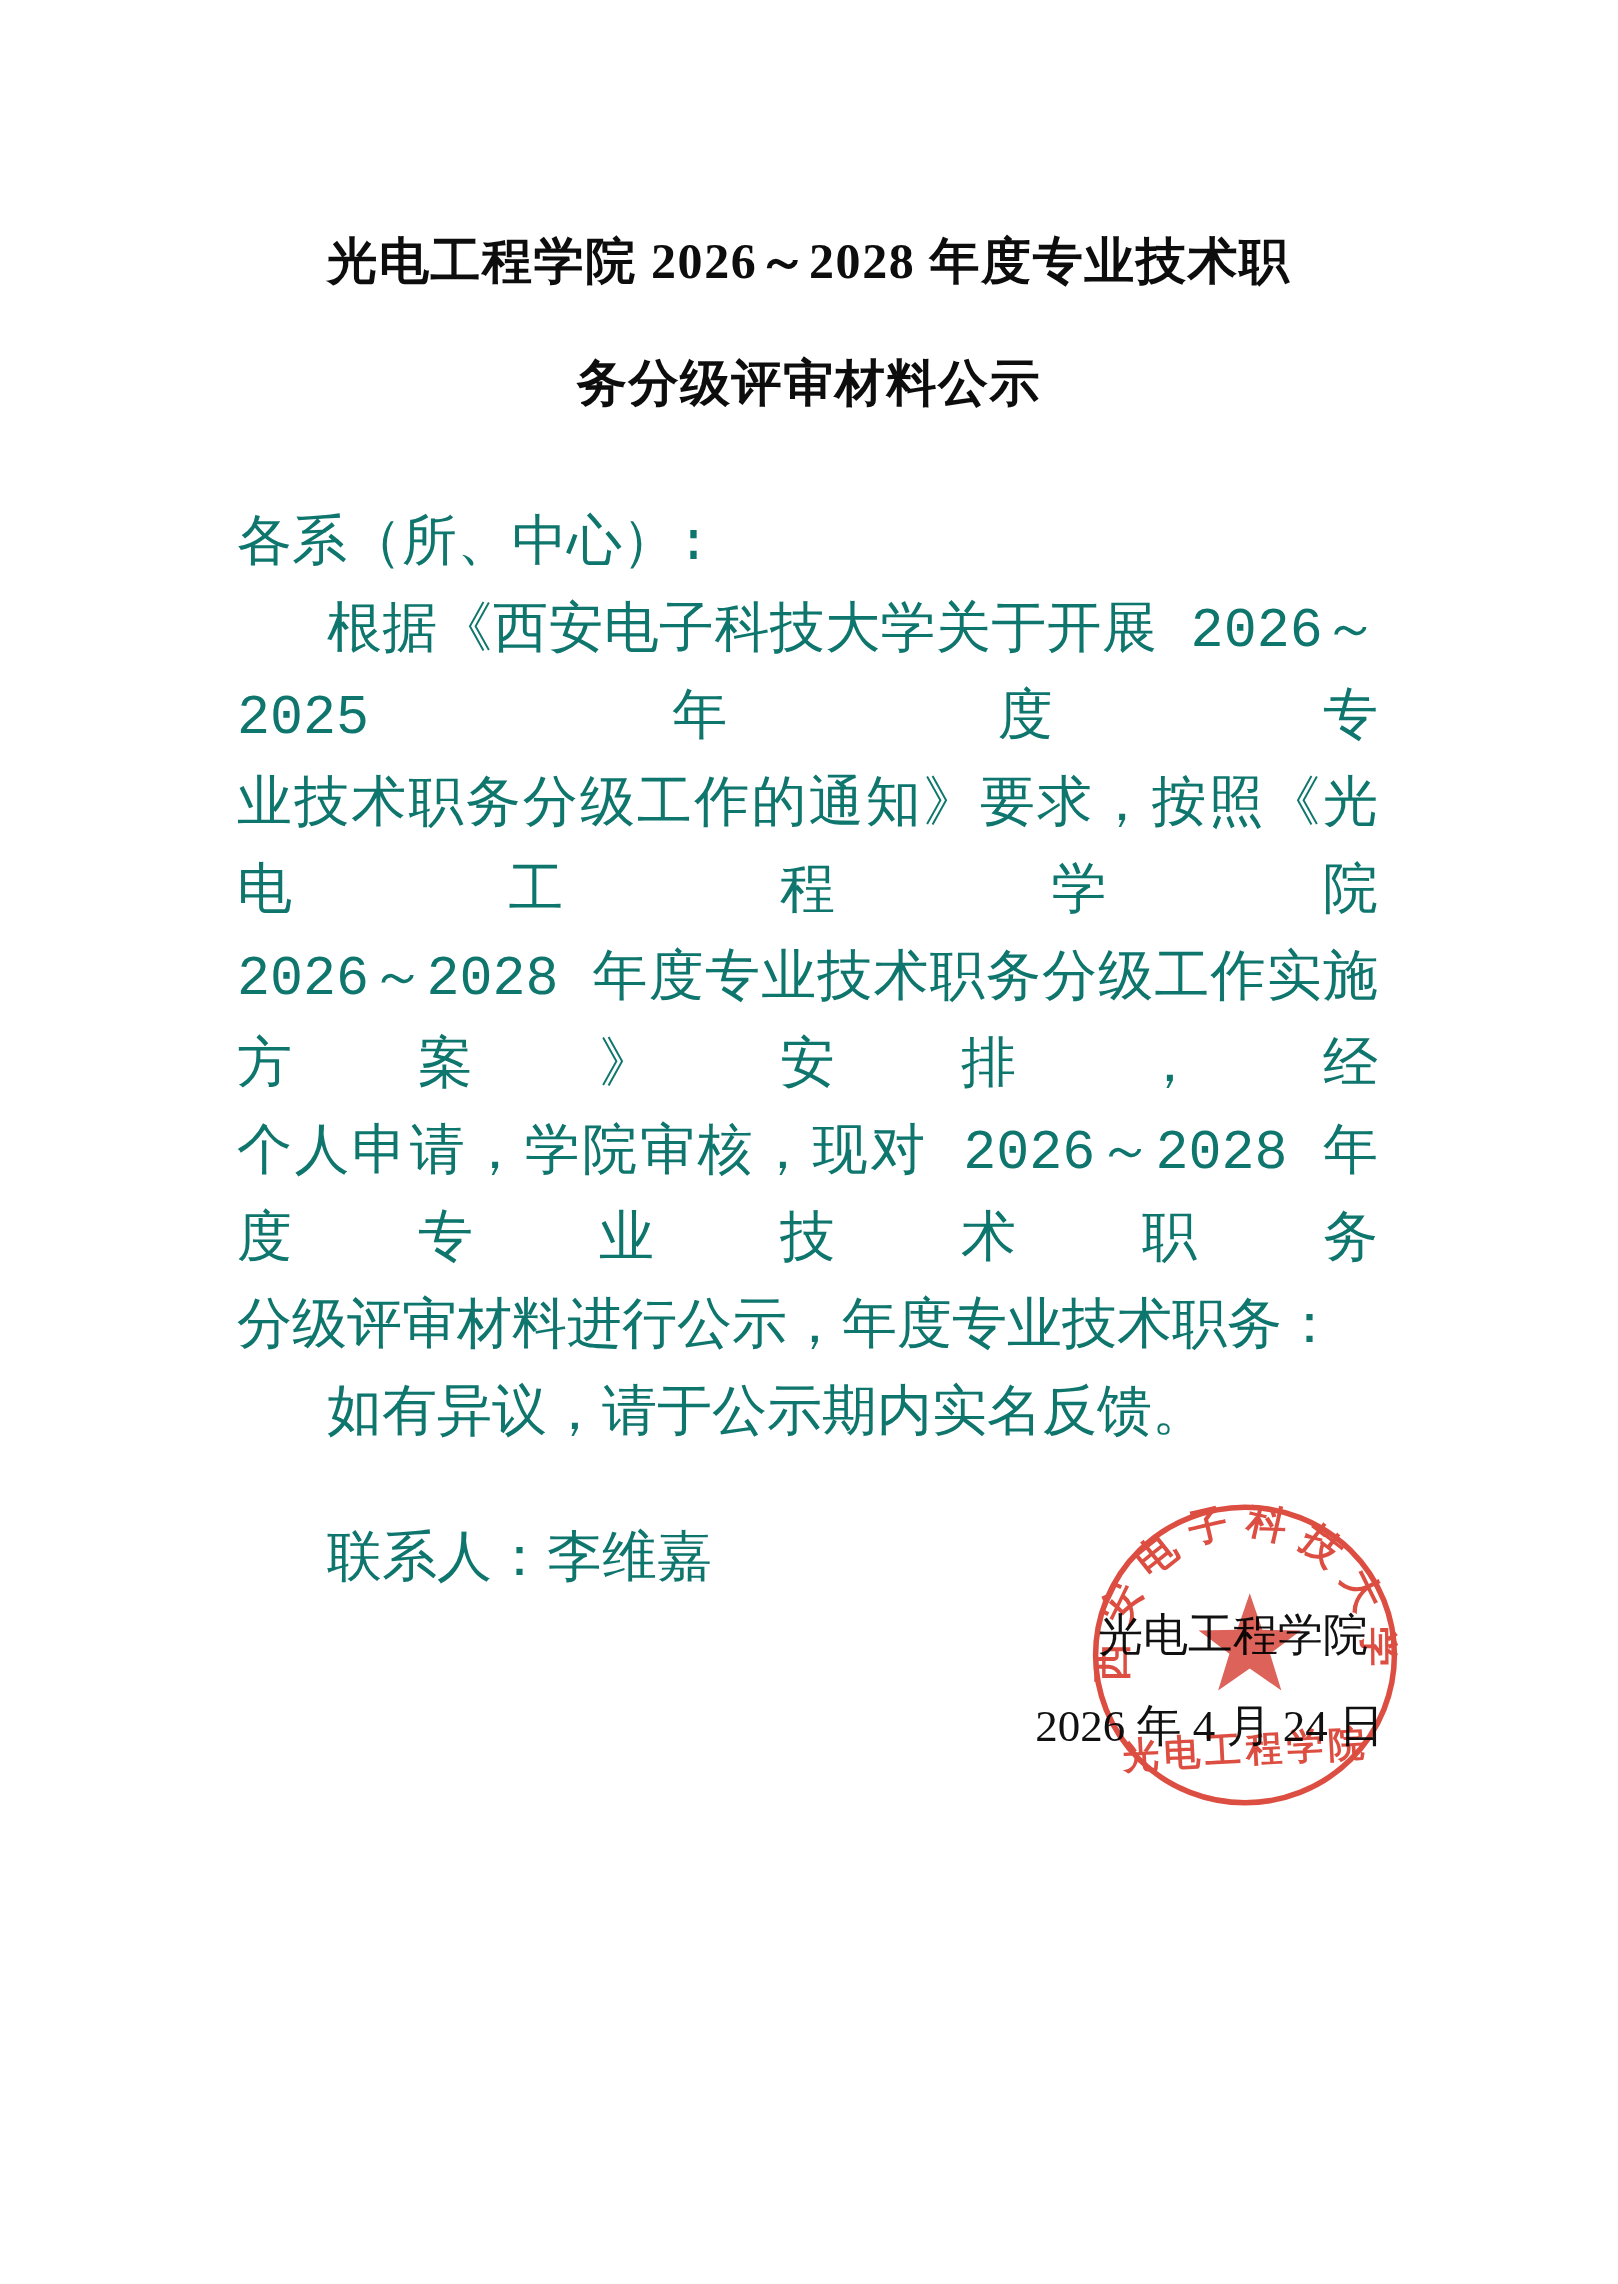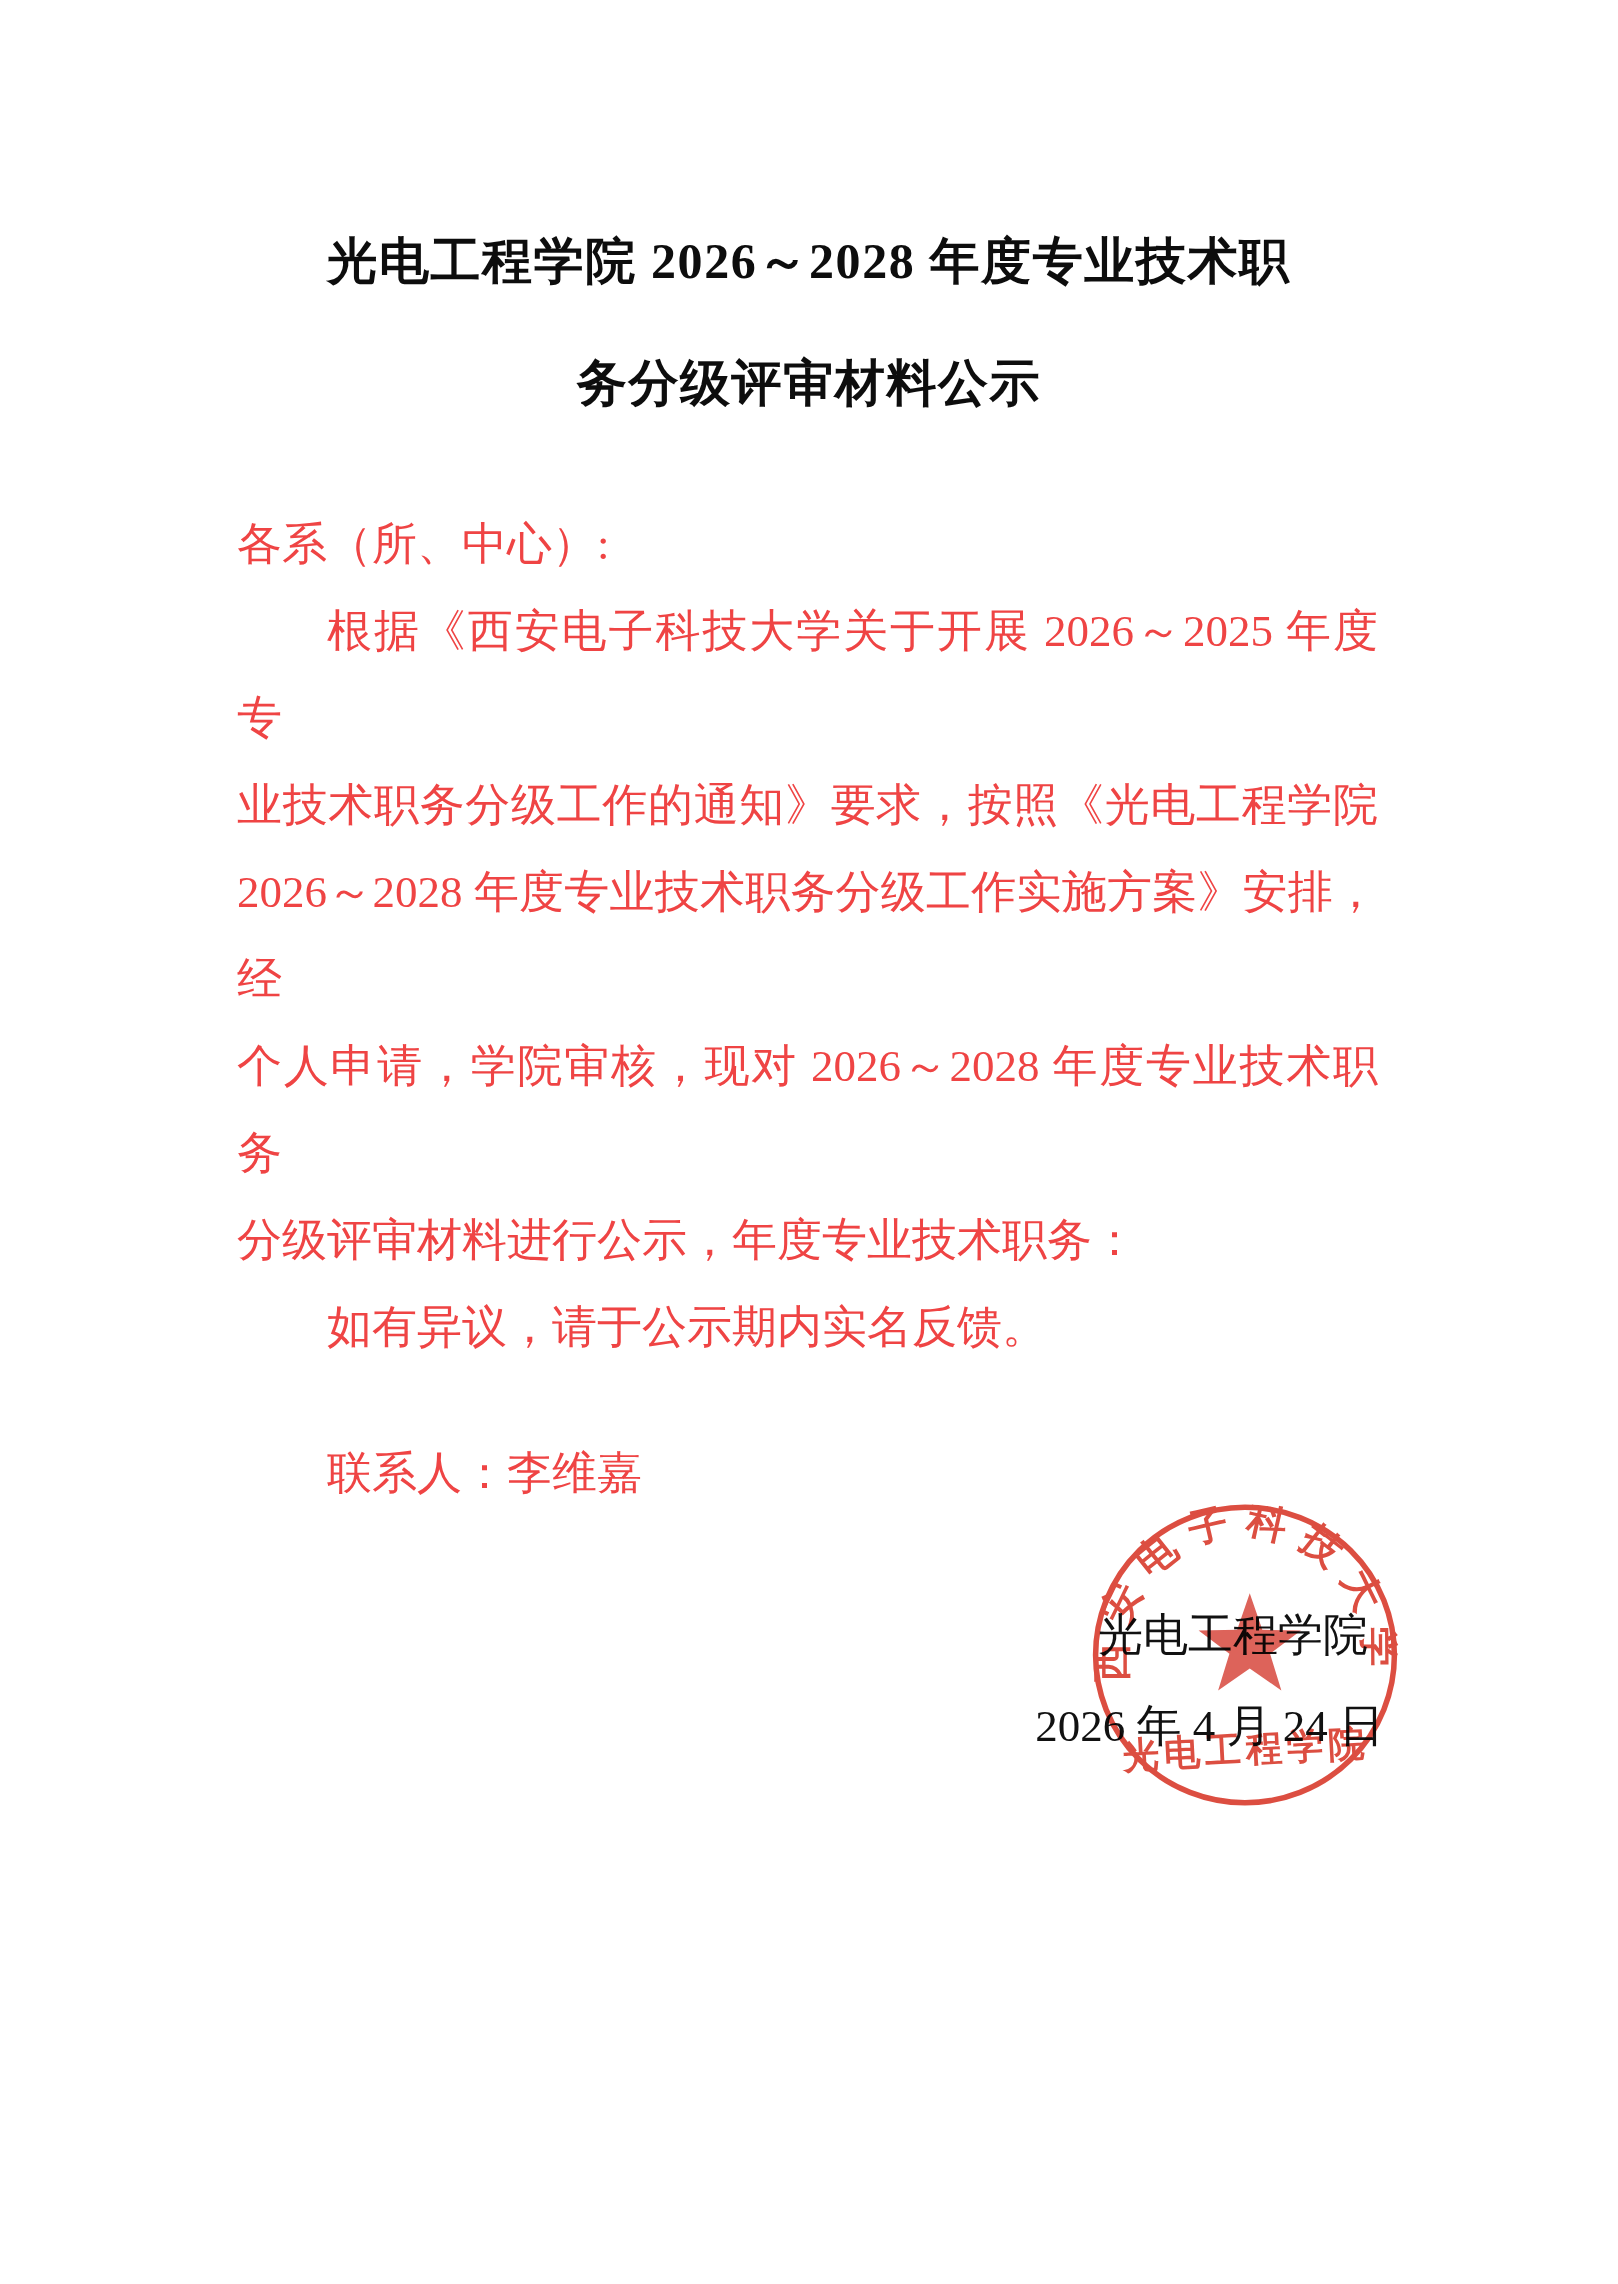--- a/index.html
+++ b/index.html
@@ -31,9 +31,10 @@
     margin-top: 57px;
     padding-left: 237px;
     padding-right: 240px;
-    font-size: 45px;
+    font-size: 55px;
     line-height: 87px;
-    color: #ef4444;
+    color: #0f766e;
+    font-family: Liberation Mono, monospace;
   }
   .line { white-space: nowrap; }
   .indent { text-indent: 90px; }

